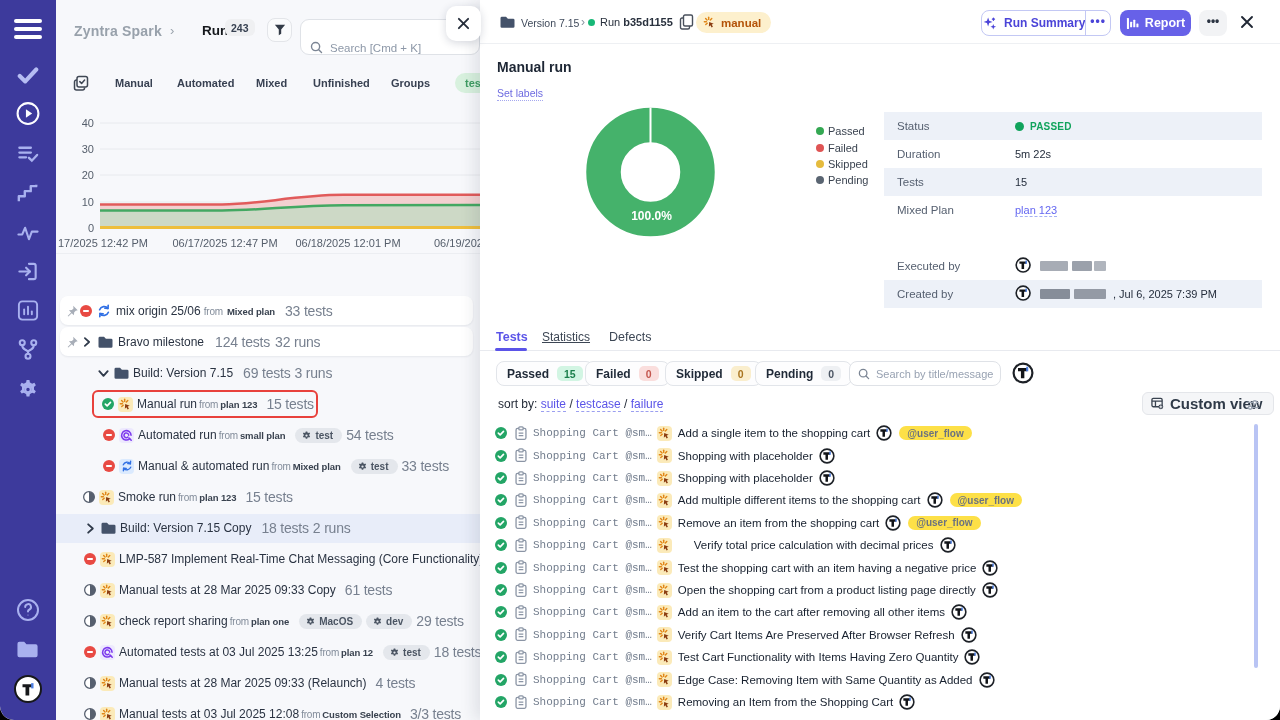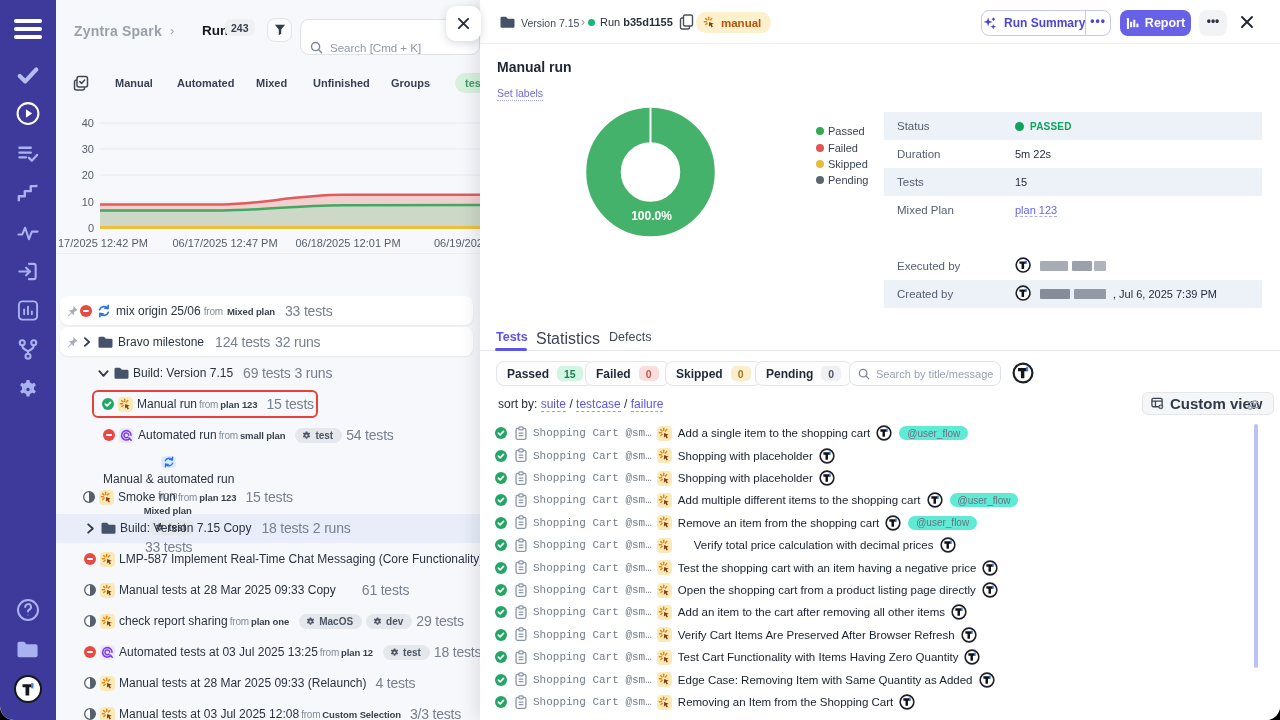--- a/index.html
+++ b/index.html
@@ -578,7 +578,7 @@
       </div>
 
   <div class="abs" style="left:16px; top:330px; font-size:12.5px; font-weight:bold; color:#5b54e8;">Tests</div>
-  <div class="abs" style="left:56px; top:330px; font-size:16px; color:#3c4654;">Statistics</div>
+  <div class="abs" style="left:62px; top:330px; font-size:12px; color:#3c4654;text-decoration:underline;">Statistics</div>
   <div class="abs" style="left:129px; top:330px; font-size:12.5px; color:#3c4654;">Defects</div>
   <div class="abs" style="left:0; top:350px; width:800px; height:1px; background:#e8eaef;"></div>
   <div class="abs" style="left:15px; top:348px; width:32px; height:3px; border-radius:2px; background:#5b54e8;"></div>

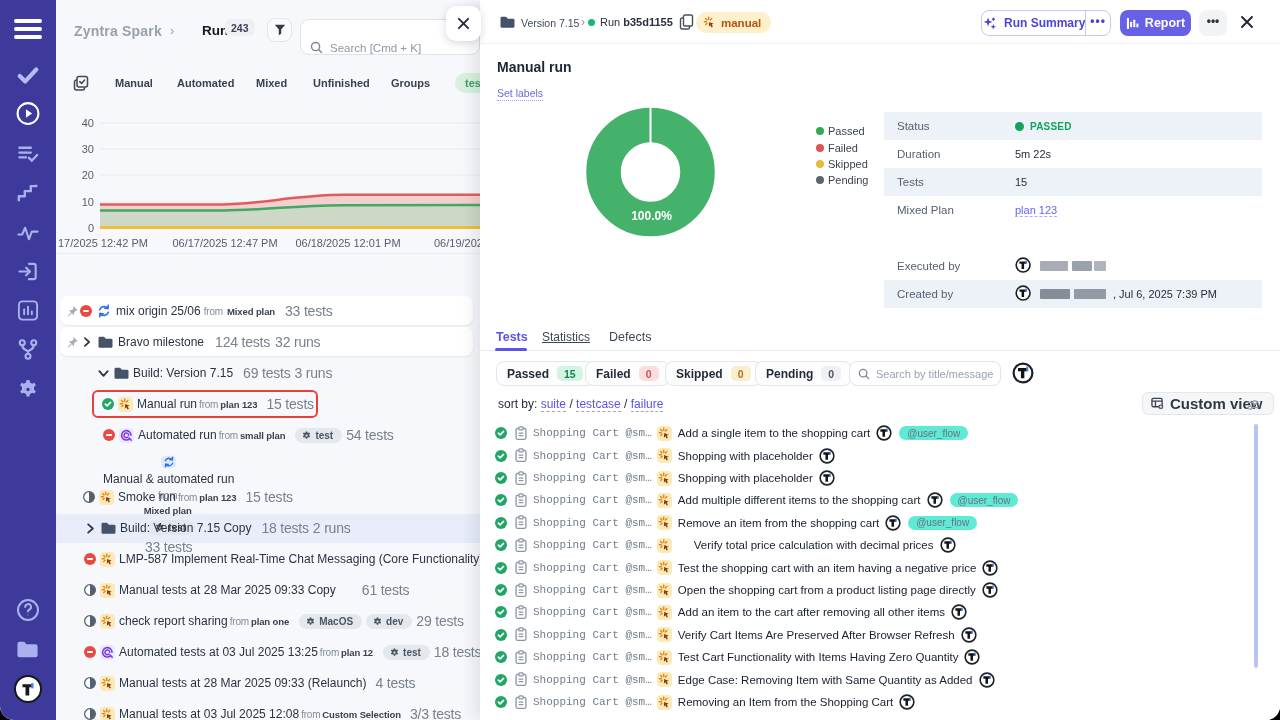--- a/index.html
+++ b/index.html
@@ -47,7 +47,7 @@
   .trw { position:absolute; left:15px; height:22px; display:flex; align-items:center; white-space:nowrap; }
   .mono { font-family:"Liberation Mono", monospace; font-size:11px; color:#717c8c; }
   .ttl { font-size:11.5px; color:#17202e; }
-  .upill { background:#5eead4; border-radius:9px; padding:1.5px 8px; font-size:10px; color:#6b7280; font-weight:normal;}
+  .upill { background:#fde047; border-radius:9px; padding:1.5px 8px; font-size:10px; color:#6b7280; font-weight:bold;}
 </style>
 </head>
 <body>

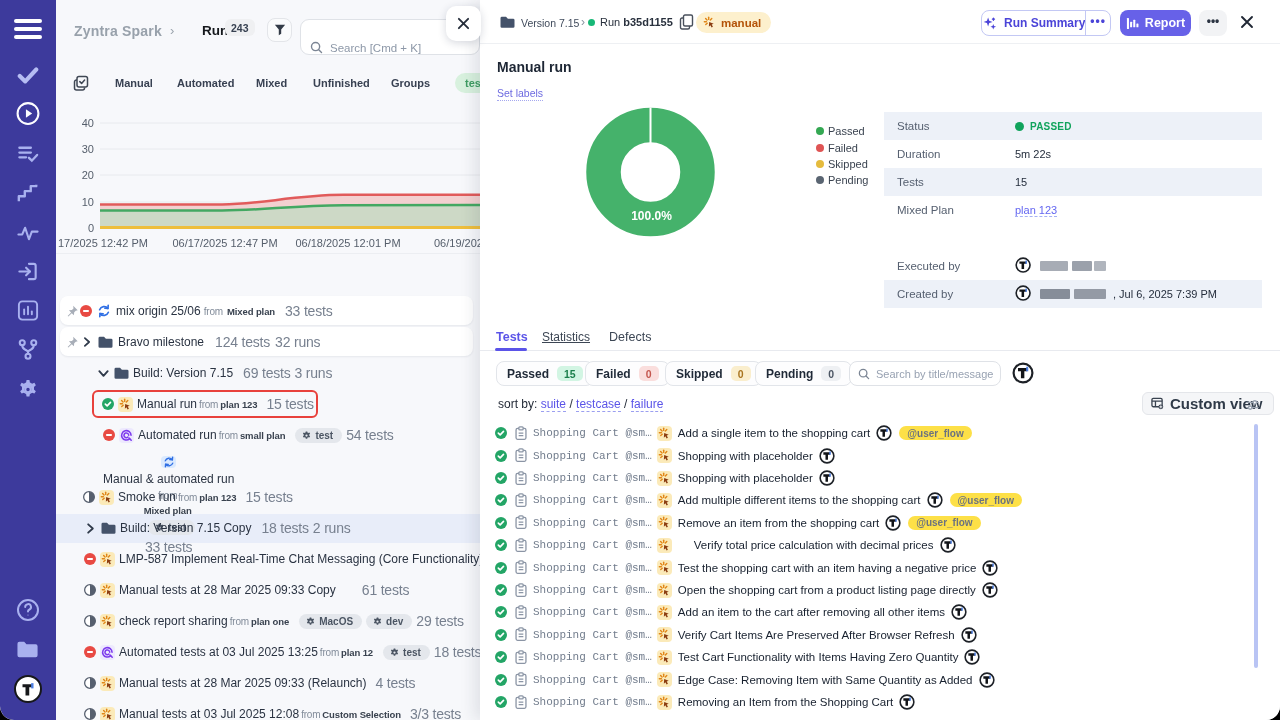--- a/index.html
+++ b/index.html
@@ -318,7 +318,7 @@
     <span class="tcount">54 tests</span>
   </div>
 
-  <div class="trow" style="left:47px; top:452px; gap:4px;flex-direction:column;">
+  <div class="trow" style="left:47px; top:452px; gap:4px;">
     <svg width="12" height="12" viewBox="0 0 13 13">
           <use href="#i-minus"></use>
         </svg>

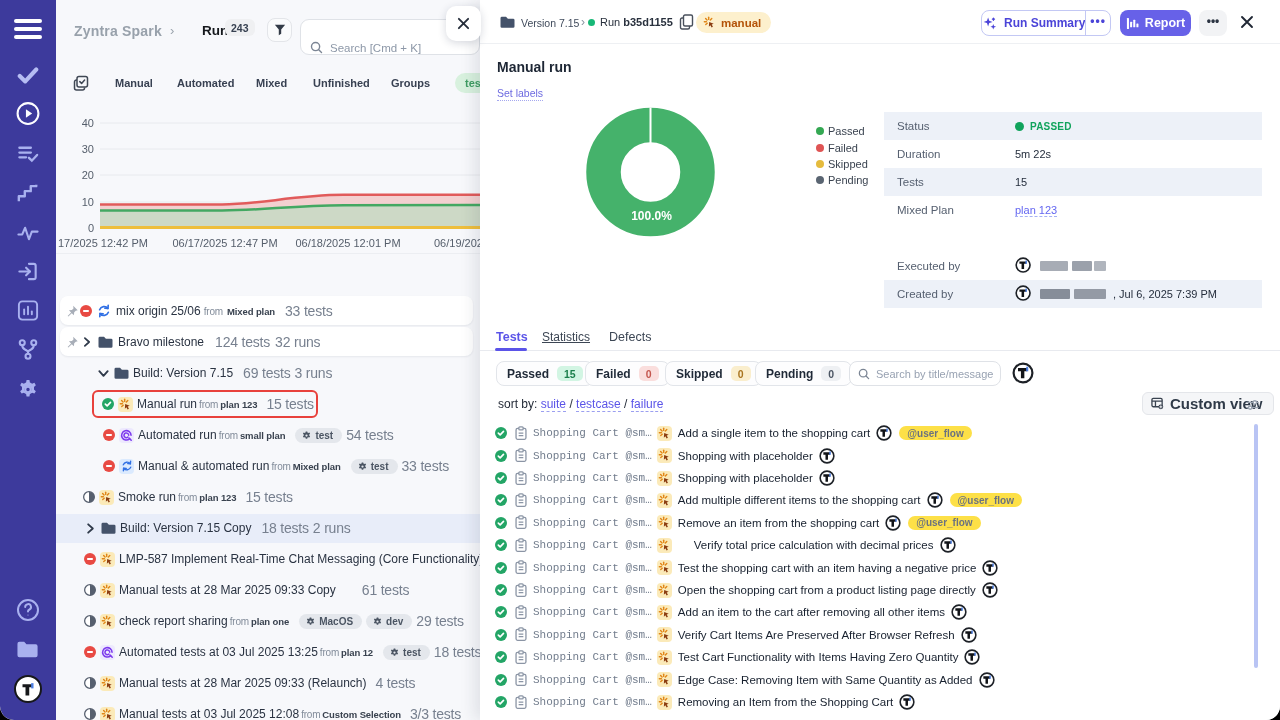--- a/index.html
+++ b/index.html
@@ -385,7 +385,7 @@
           </svg>
         </span>
     <span class="tname">Manual tests at 28 Mar 2025 09:33 Copy</span>
-        <span class="tcount" style="margin-left:22px">61 tests</span>
+        <span class="tcount" style="margin-left:5px">61 tests</span>
   </div>
 
   <div class="trow" style="left:28px; top:607px; gap:4px;">

